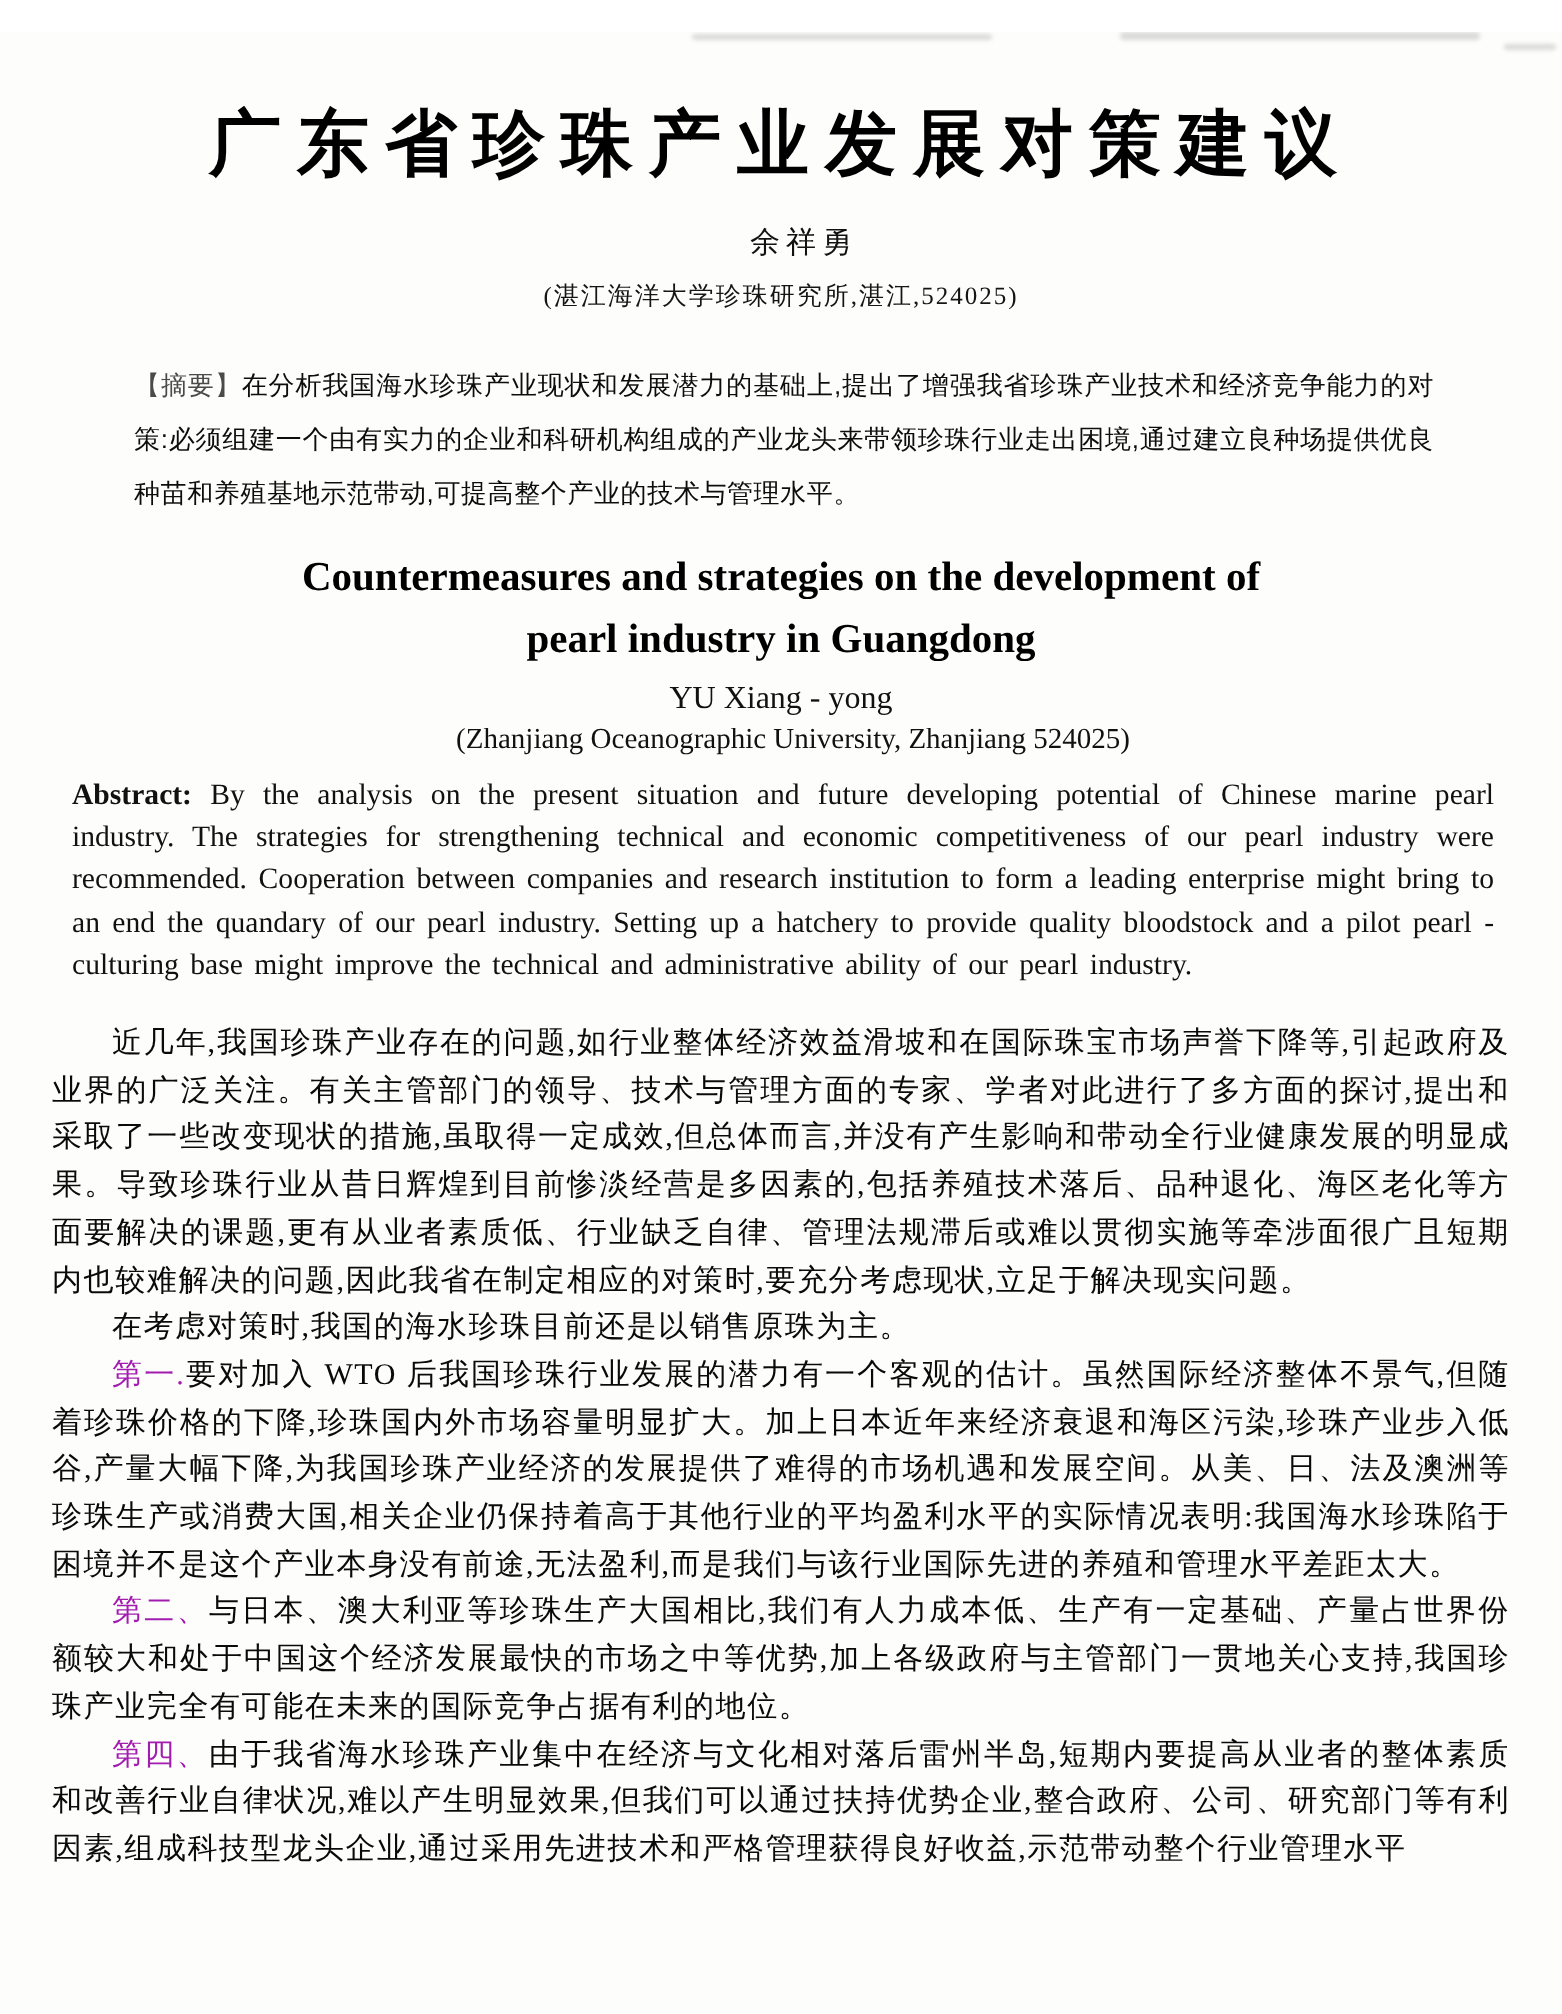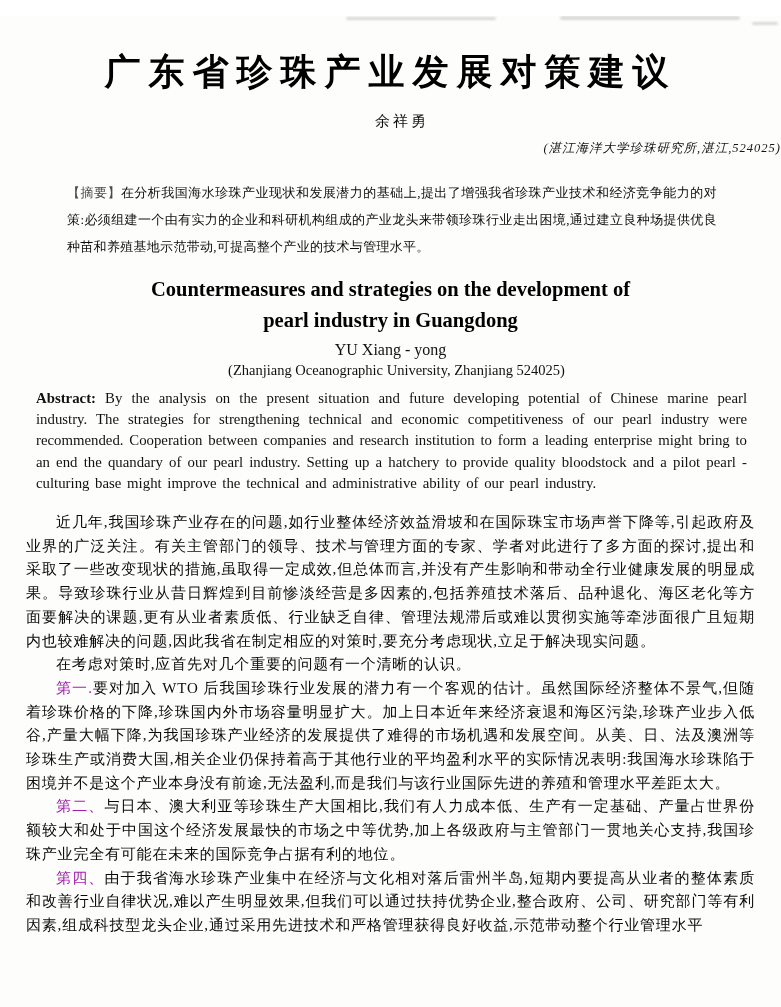--- a/index.html
+++ b/index.html
@@ -39,11 +39,10 @@
   }
   .affil-cn {
     margin-top: 9px;
-    text-align: right;
+    text-align: center;
     font-size: 12.5px;
     letter-spacing: 1px;
     color: #151515;
-    font-style: italic;
   }
   .abstract-cn {
     margin: 22px 64px 0 67px;

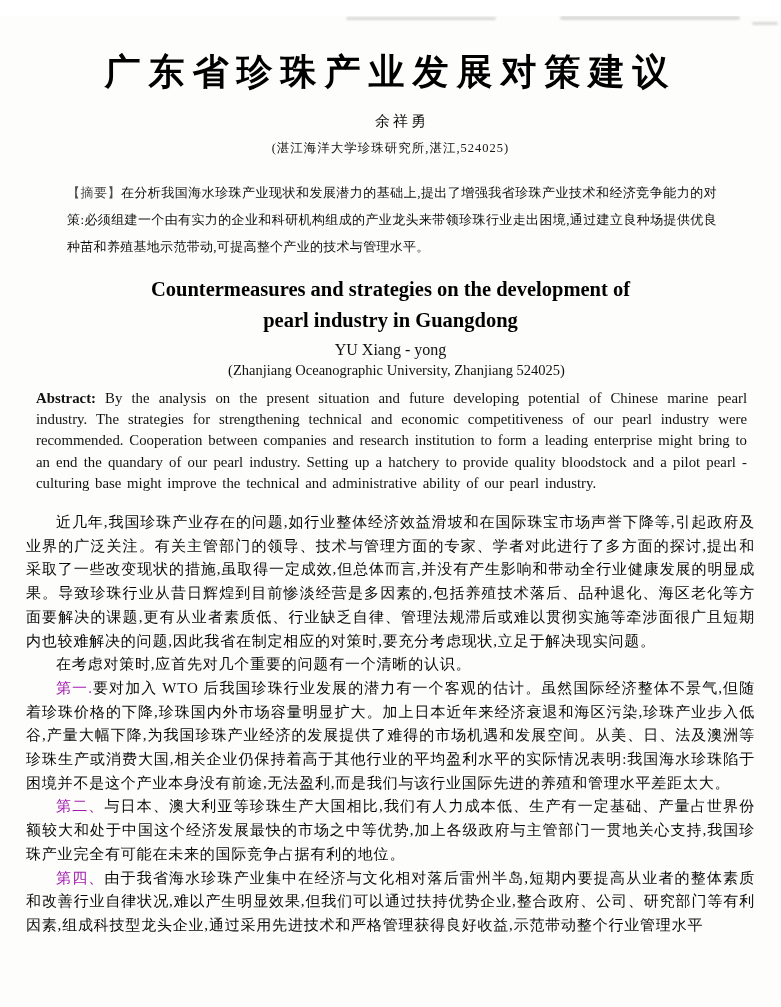--- a/index.html
+++ b/index.html
@@ -46,7 +46,7 @@
   }
   .abstract-cn {
     margin: 22px 64px 0 67px;
-    font-family: Liberation Serif, serif;
+    font-family: Liberation Sans, sans-serif;
     font-size: 13px;
     line-height: 27px;
     text-align: justify;

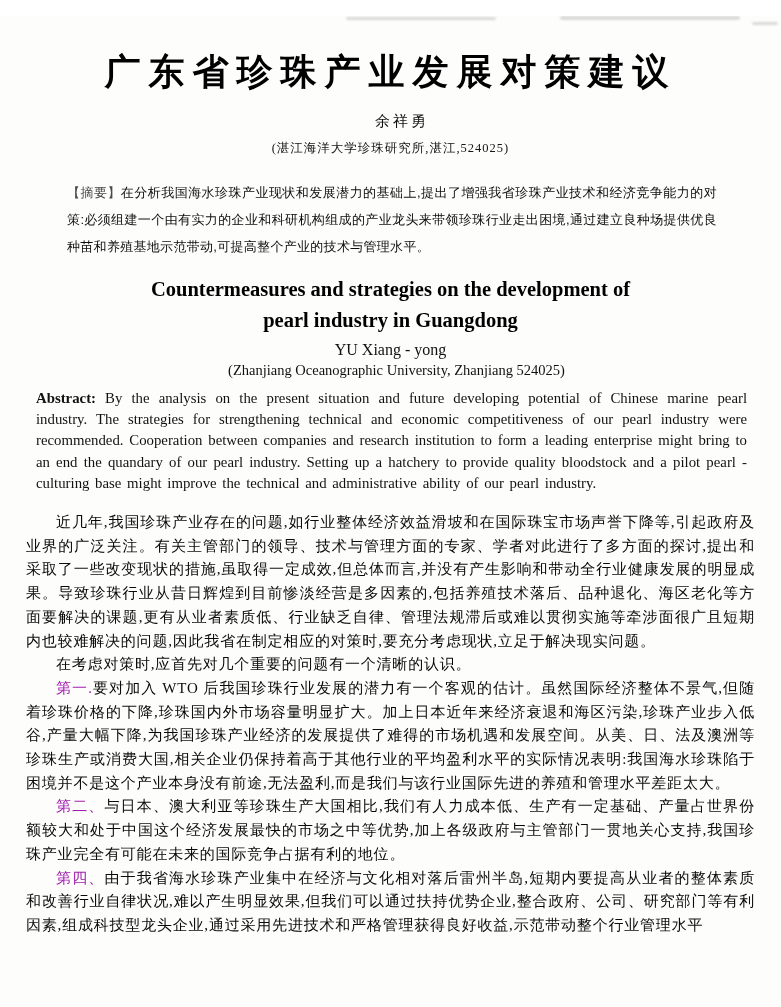--- a/index.html
+++ b/index.html
@@ -119,7 +119,7 @@
 
   <div class="body-text">
     <p><span>近几年,我国珍珠产业存在的问题,如行业整体经济效益滑坡和在国际珠宝市场声誉下降等,引起政府及业界的广泛关注。有关主管部门的领导、技术与管理方面的专家、学者对此进行了多方面的探讨,提出和采取了一些改变现状的措施,虽取得一定成效,但总体而言,并没有产生影响和带动全行业健康发展的明显成果。导致珍珠行业从昔日辉煌到目前惨淡经营是多因素的,包括养殖技术落后、品种退化、海区老化等方面要解决的课题,更有从业者素质低、行业缺乏自律、管理法规滞后或难以贯彻实施等牵涉面很广且短期内也较难解决的问题,因此我省在制定相应的对策时,要充分考虑现状,立足于解决现实问题。</span></p>
-    <p><span>在考虑对策时,应首先对几个重要的问题有一个清晰的认识。</span></p>
+    <p><span>在考虑对策时,我国的海水珍珠目前还是以销售原珠为主。</span></p>
     <p><span class="marker">第一.</span><span>要对加入 WTO 后我国珍珠行业发展的潜力有一个客观的估计。虽然国际经济整体不景气,但随着珍珠价格的下降,珍珠国内外市场容量明显扩大。加上日本近年来经济衰退和海区污染,珍珠产业步入低谷,产量大幅下降,为我国珍珠产业经济的发展提供了难得的市场机遇和发展空间。从美、日、法及澳洲等珍珠生产或消费大国,相关企业仍保持着高于其他行业的平均盈利水平的实际情况表明:我国海水珍珠陷于困境并不是这个产业本身没有前途,无法盈利,而是我们与该行业国际先进的养殖和管理水平差距太大。</span></p>
     <p><span class="marker">第二、</span><span>与日本、澳大利亚等珍珠生产大国相比,我们有人力成本低、生产有一定基础、产量占世界份额较大和处于中国这个经济发展最快的市场之中等优势,加上各级政府与主管部门一贯地关心支持,我国珍珠产业完全有可能在未来的国际竞争占据有利的地位。</span></p>
     <p><span class="marker">第四、</span><span>由于我省海水珍珠产业集中在经济与文化相对落后雷州半岛,短期内要提高从业者的整体素质和改善行业自律状况,难以产生明显效果,但我们可以通过扶持优势企业,整合政府、公司、研究部门等有利因素,组成科技型龙头企业,通过采用先进技术和严格管理获得良好收益,示范带动整个行业管理水平</span></p>

